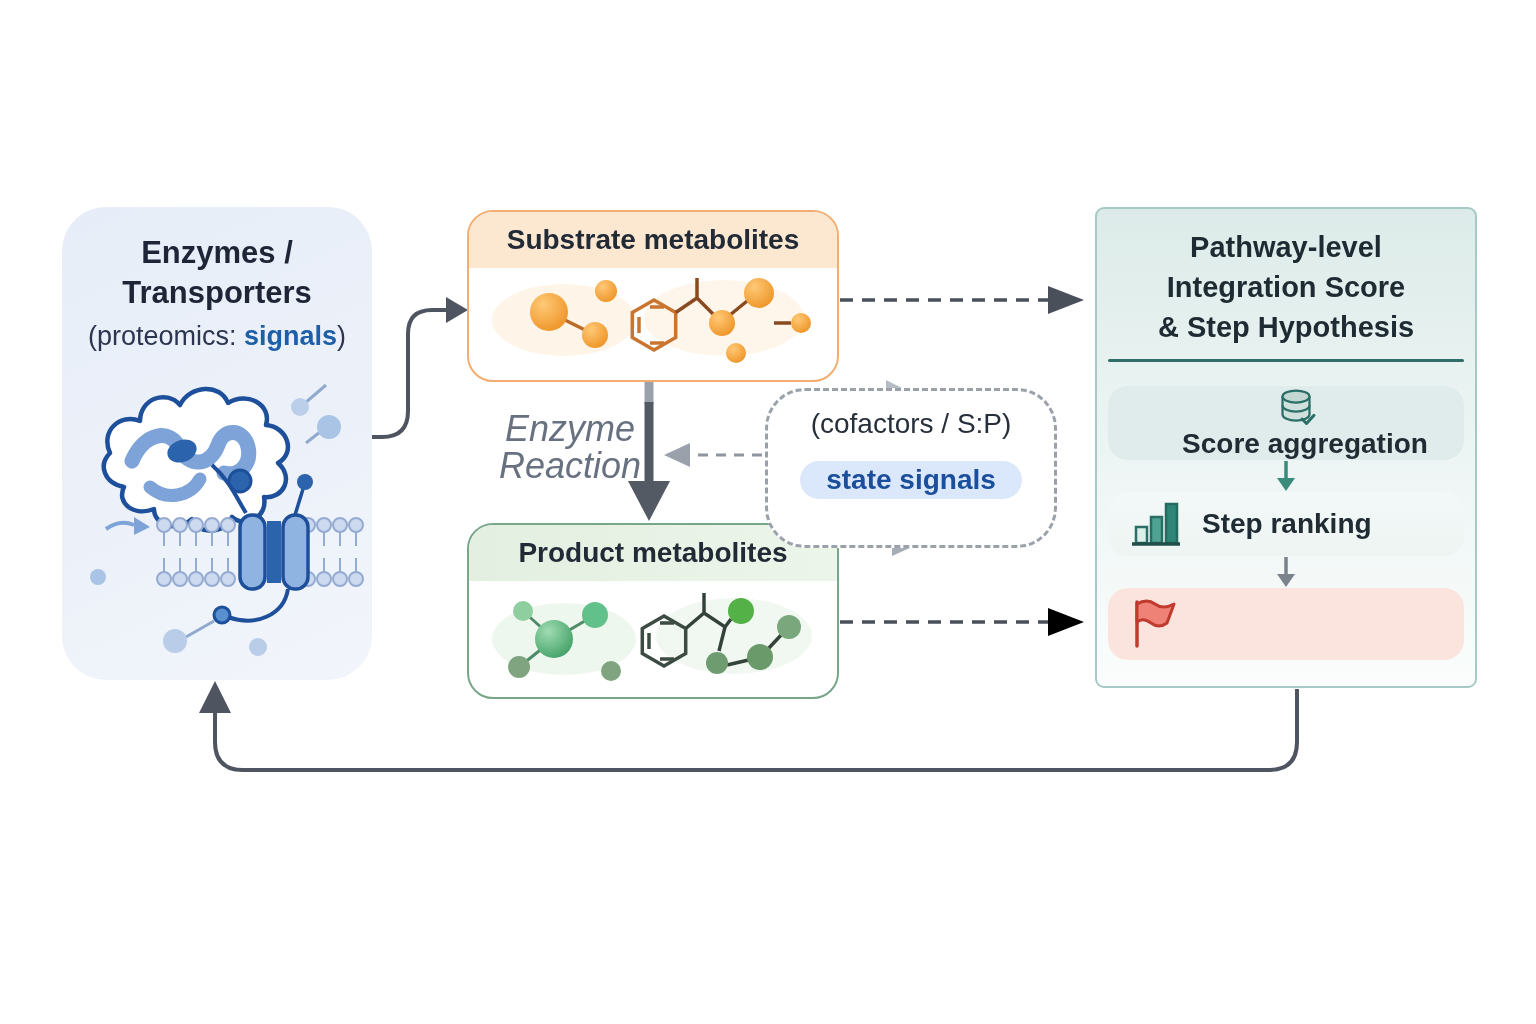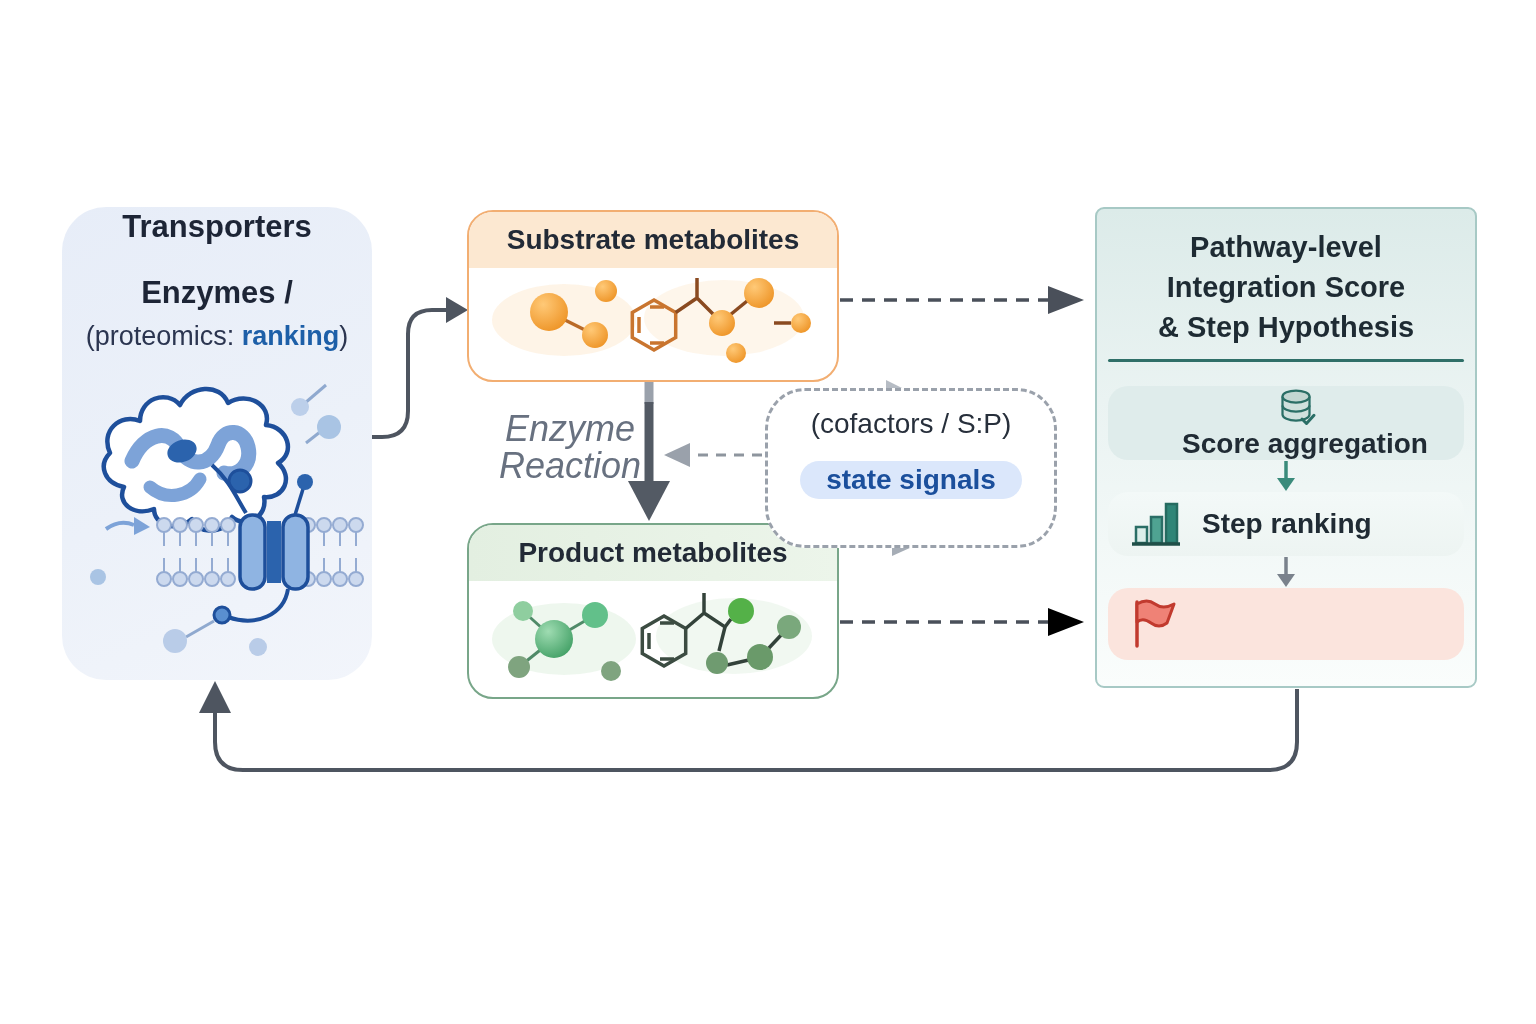--- a/index.html
+++ b/index.html
@@ -113,8 +113,8 @@
   </svg>
 
   <div id="left-panel" class="abs">
+    <div class="title">Enzymes /</div>
     <div class="title" style="margin-top:0;">Transporters</div>
-    <div class="title">Enzymes /</div>
     <div class="subtitle"><span>(proteomics: </span><span class="hl">ranking</span><span>)</span></div>
 
     <svg id="enzyme-art" width="310" height="300" viewBox="0 0 310 300">

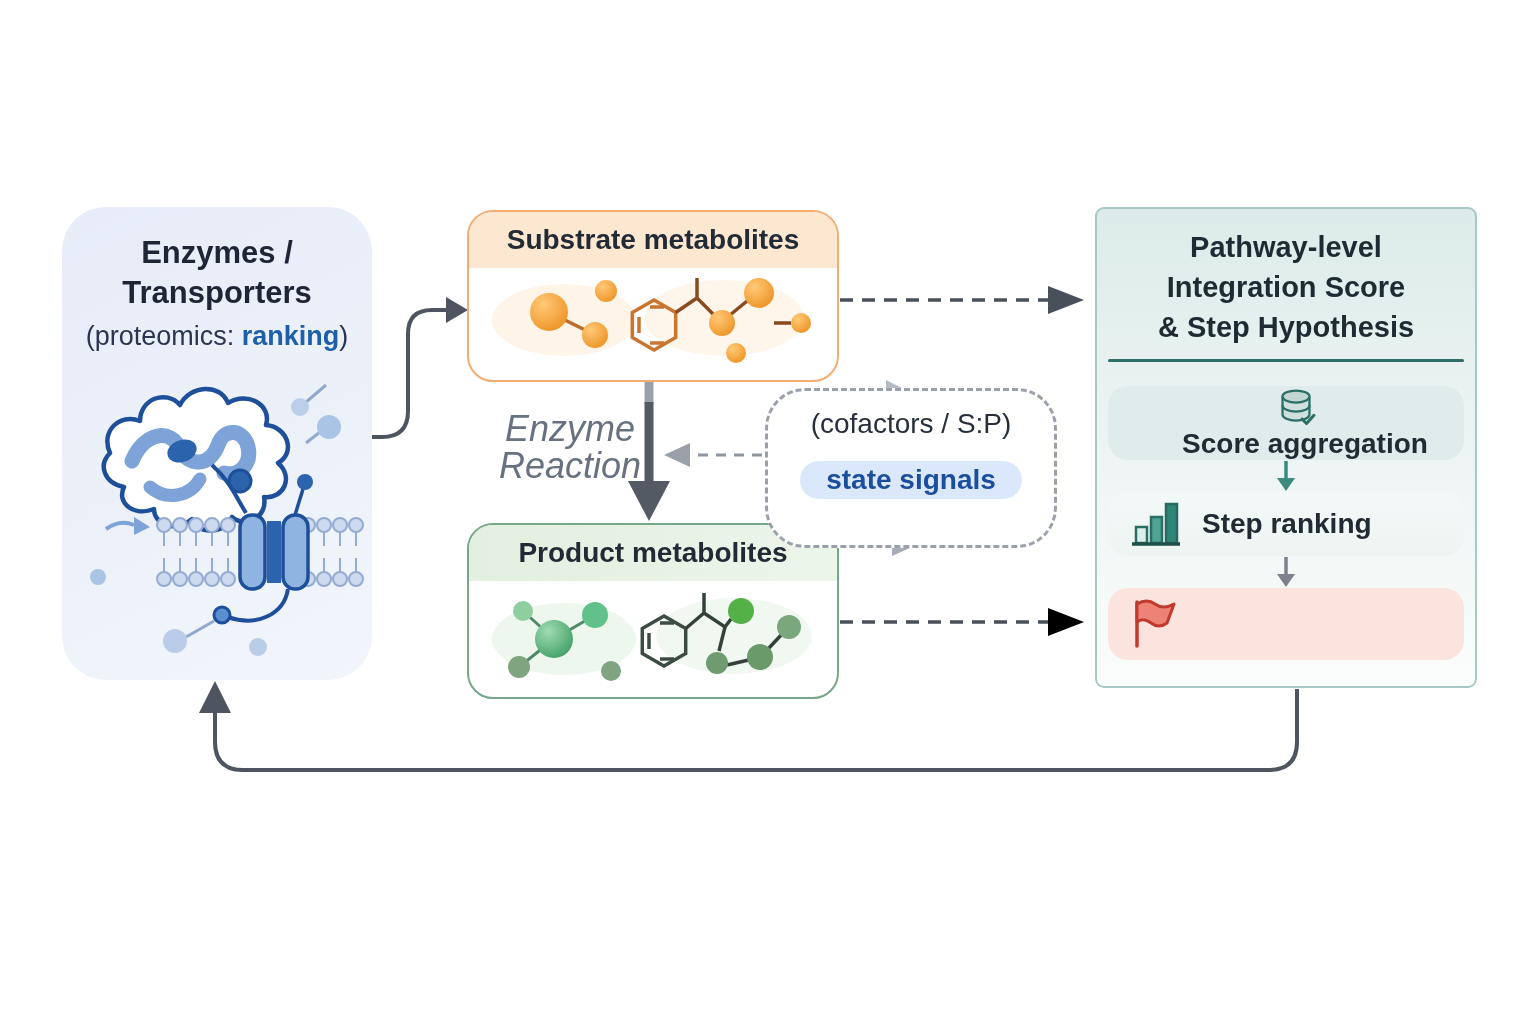--- a/index.html
+++ b/index.html
@@ -115,7 +115,7 @@
   <div id="left-panel" class="abs">
     <div class="title">Enzymes /</div>
     <div class="title" style="margin-top:0;">Transporters</div>
-    <div class="subtitle"><span>(proteomics: </span><span class="hl">ranking</span><span>)</span></div>
+    <div class="subtitle"><span>(proteomics: </span><span class="hl">signals</span><span>)</span></div>
 
     <svg id="enzyme-art" width="310" height="300" viewBox="0 0 310 300">
 

